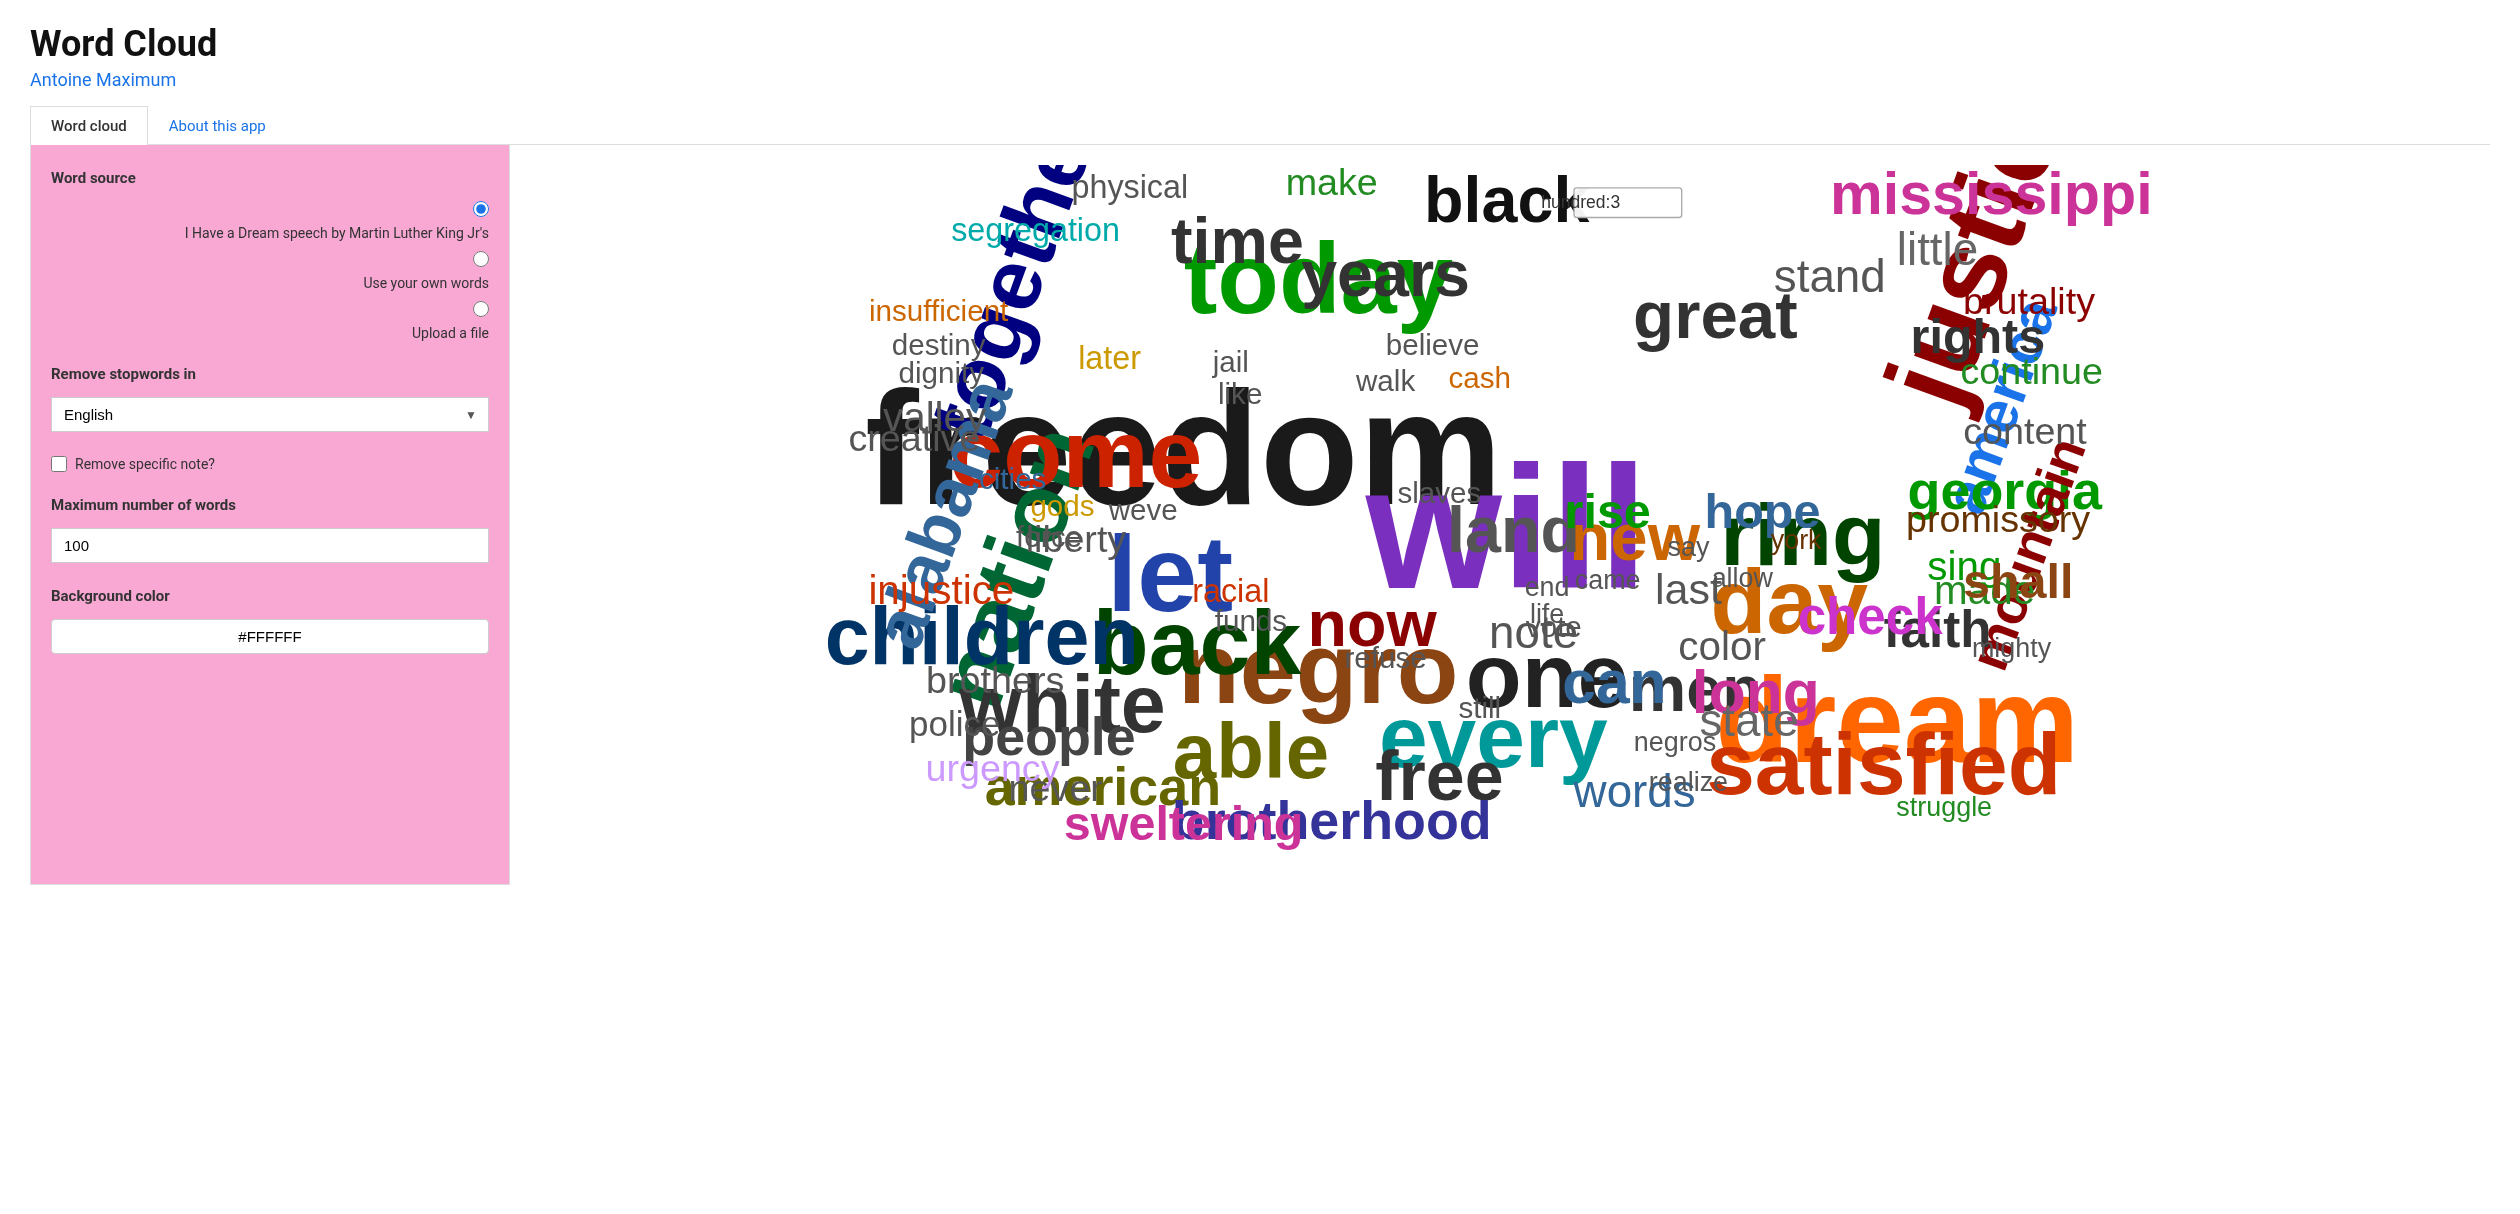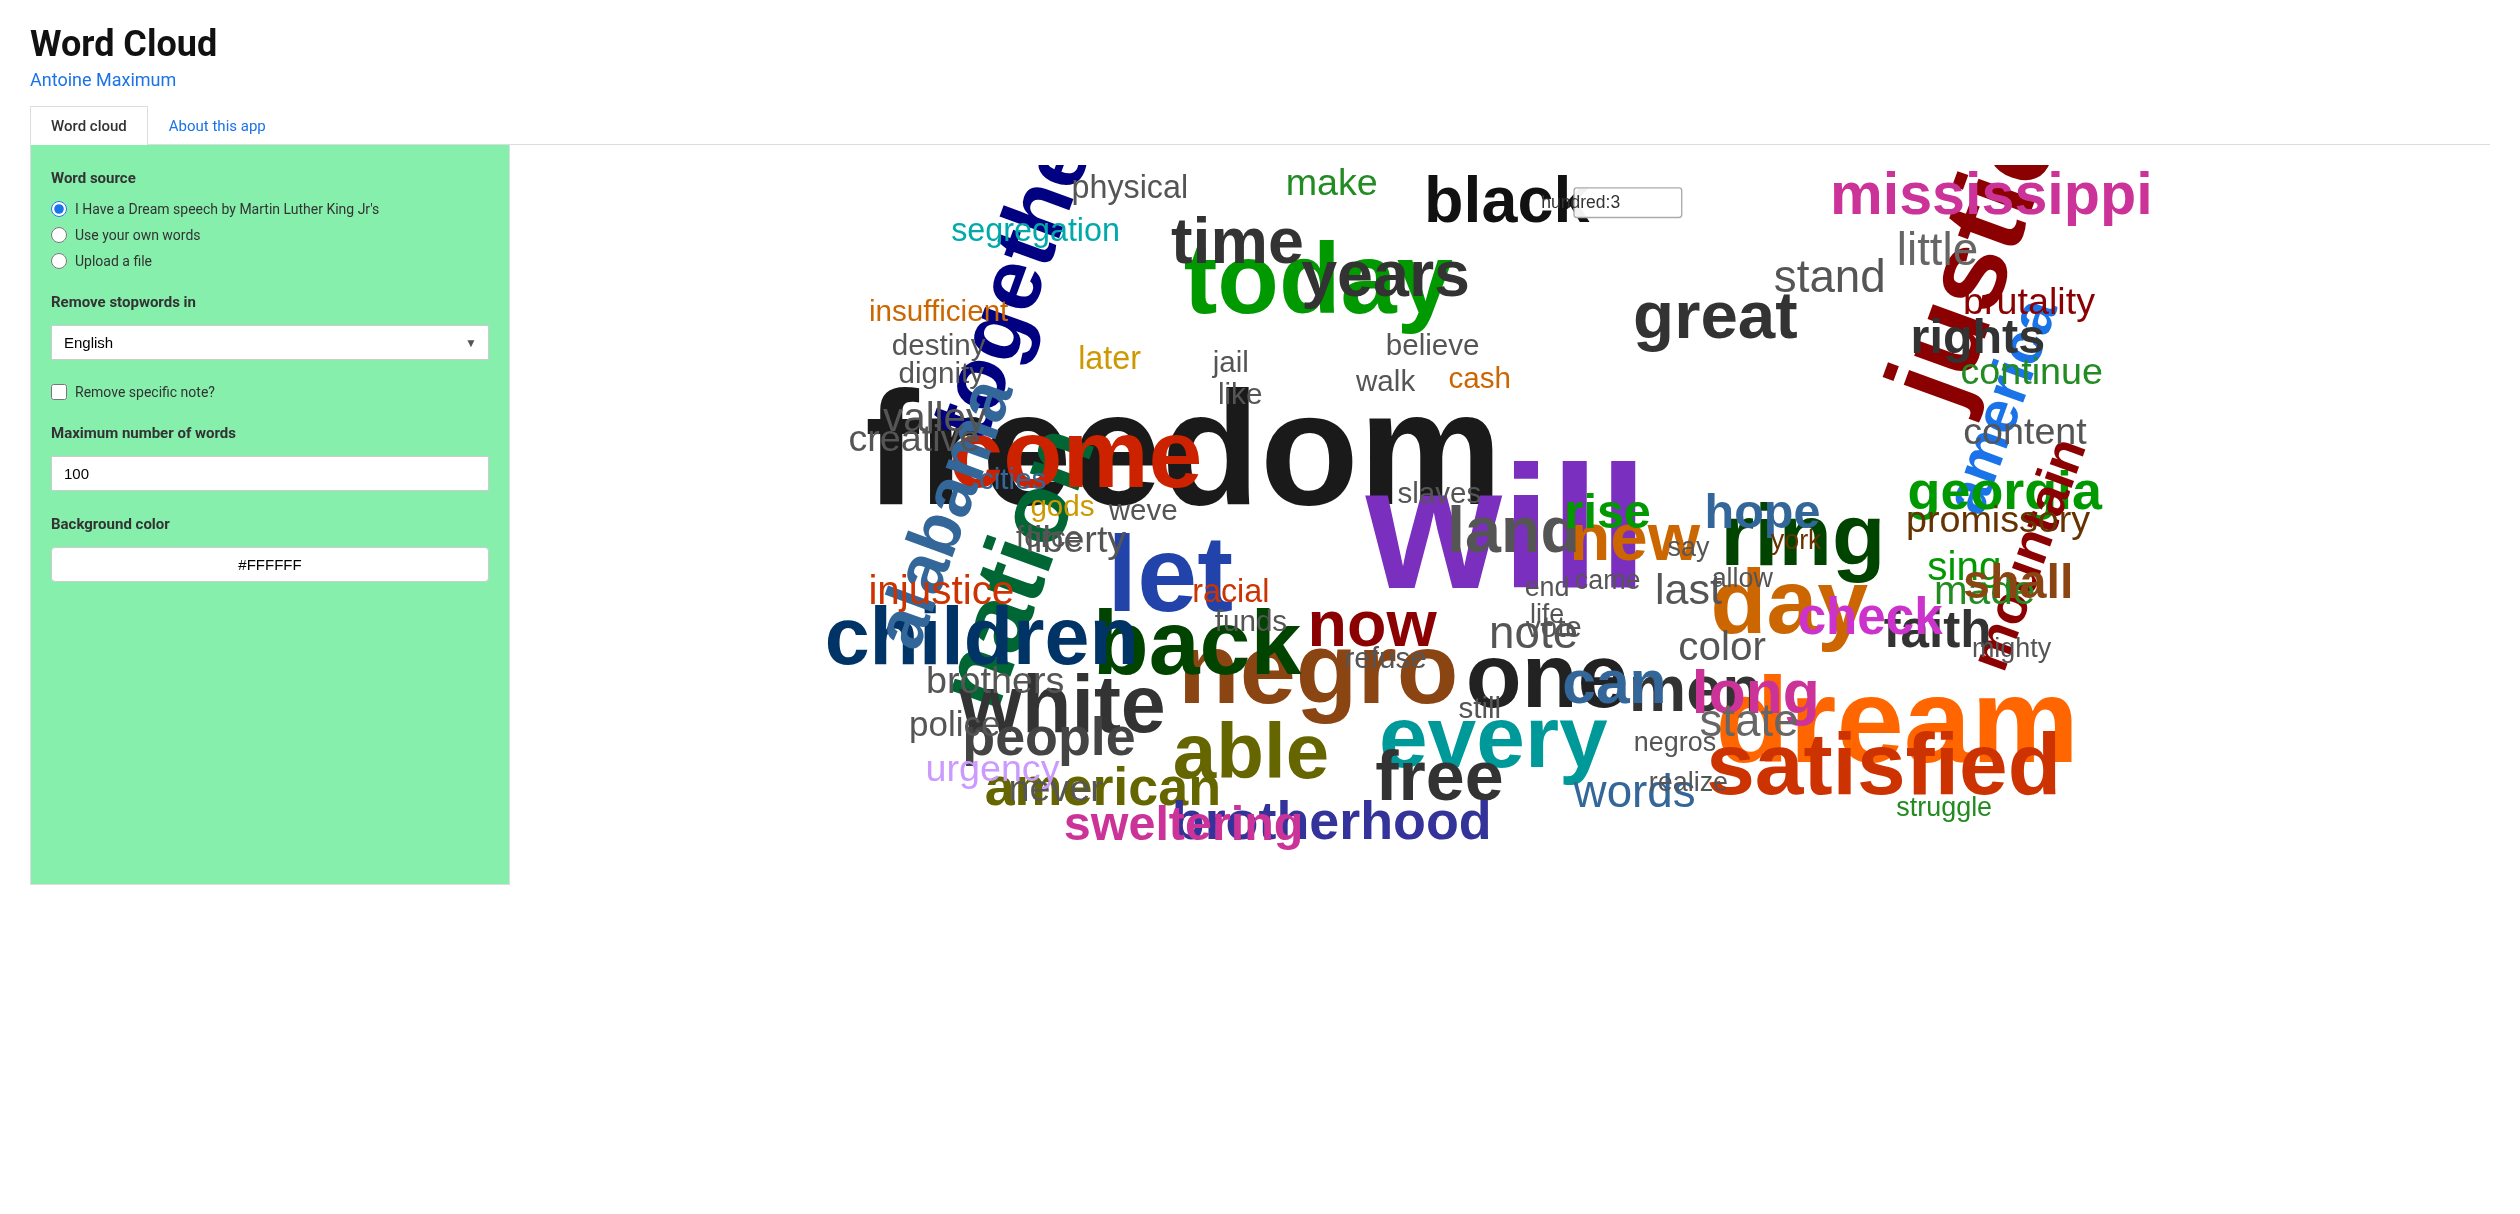--- a/index.html
+++ b/index.html
@@ -33,7 +33,7 @@
     .sidebar {
       width: 480px;
       min-width: 480px;
-      background: #86efac;
+      background: #f9a8d4;
       border: 1px solid #ddd;
       border-top: none;
       padding: 24px 20px;

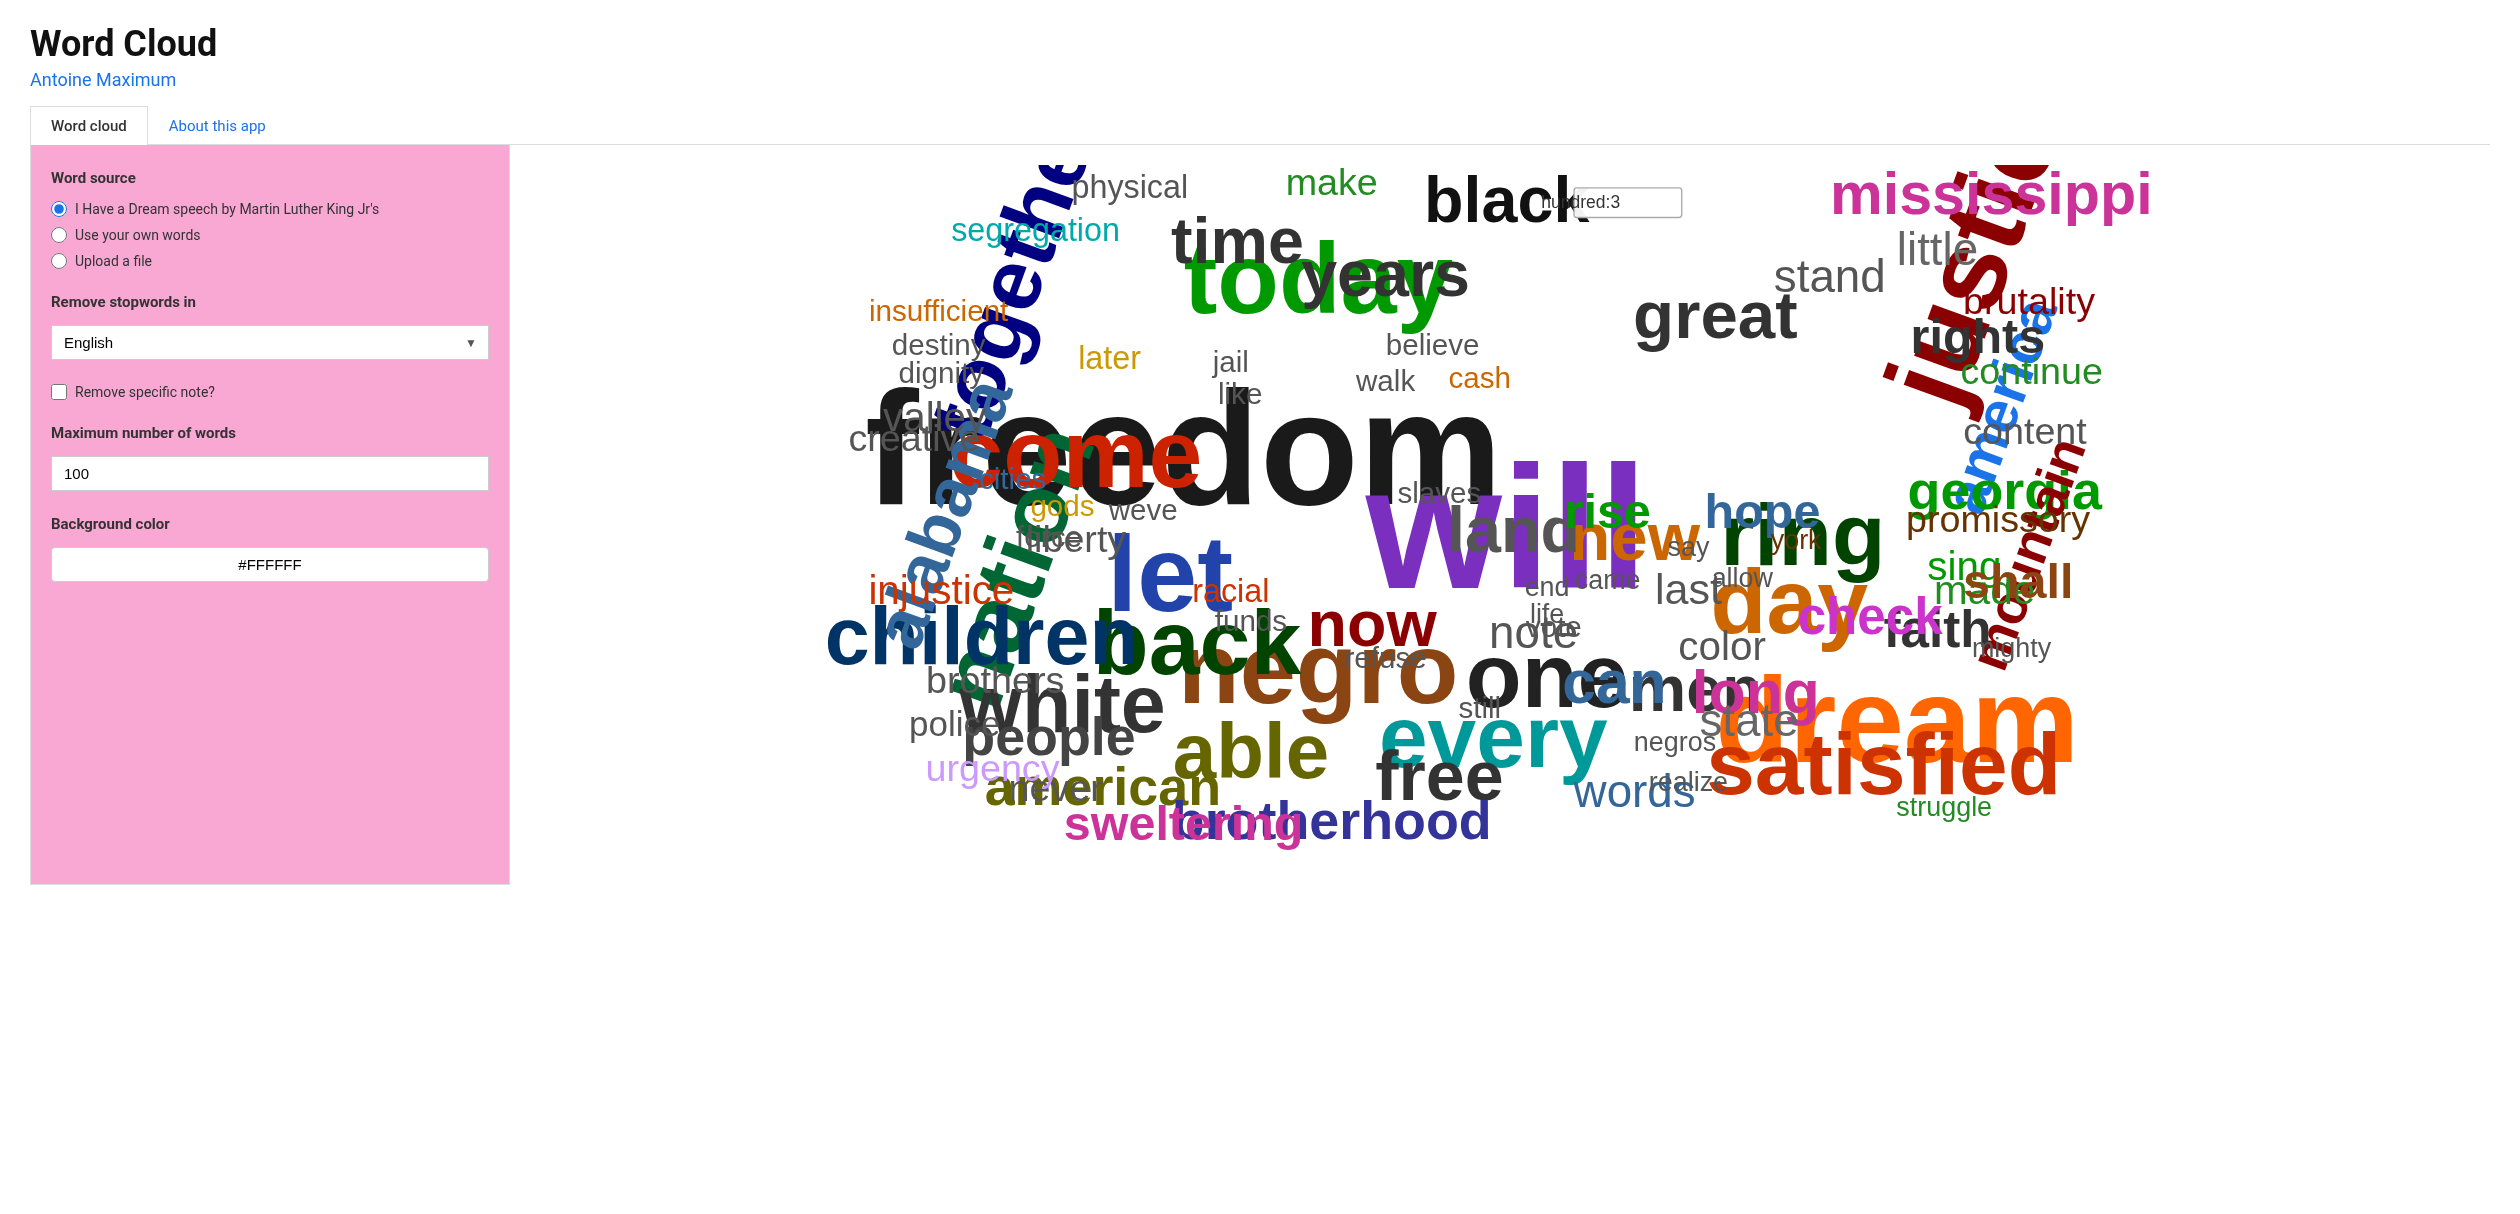--- a/index.html
+++ b/index.html
@@ -42,7 +42,7 @@
     .section-title { font-size: 15px; font-weight: 700; margin-bottom: 14px; }
 
     .radio-group { display: flex; flex-direction: column; gap: 10px; margin-bottom: 24px; }
-    .radio-item { display: flex; align-items: flex-start; gap: 8px; font-size: 14px; cursor: pointer; }
+    .radio-item { display: flex; align-items: flex-end; gap: 8px; font-size: 14px; cursor: pointer; flex-direction: column; }
     .radio-item input[type="radio"] { accent-color: #1a73e8; width: 16px; height: 16px; }
 
     .section { margin-bottom: 24px; }

